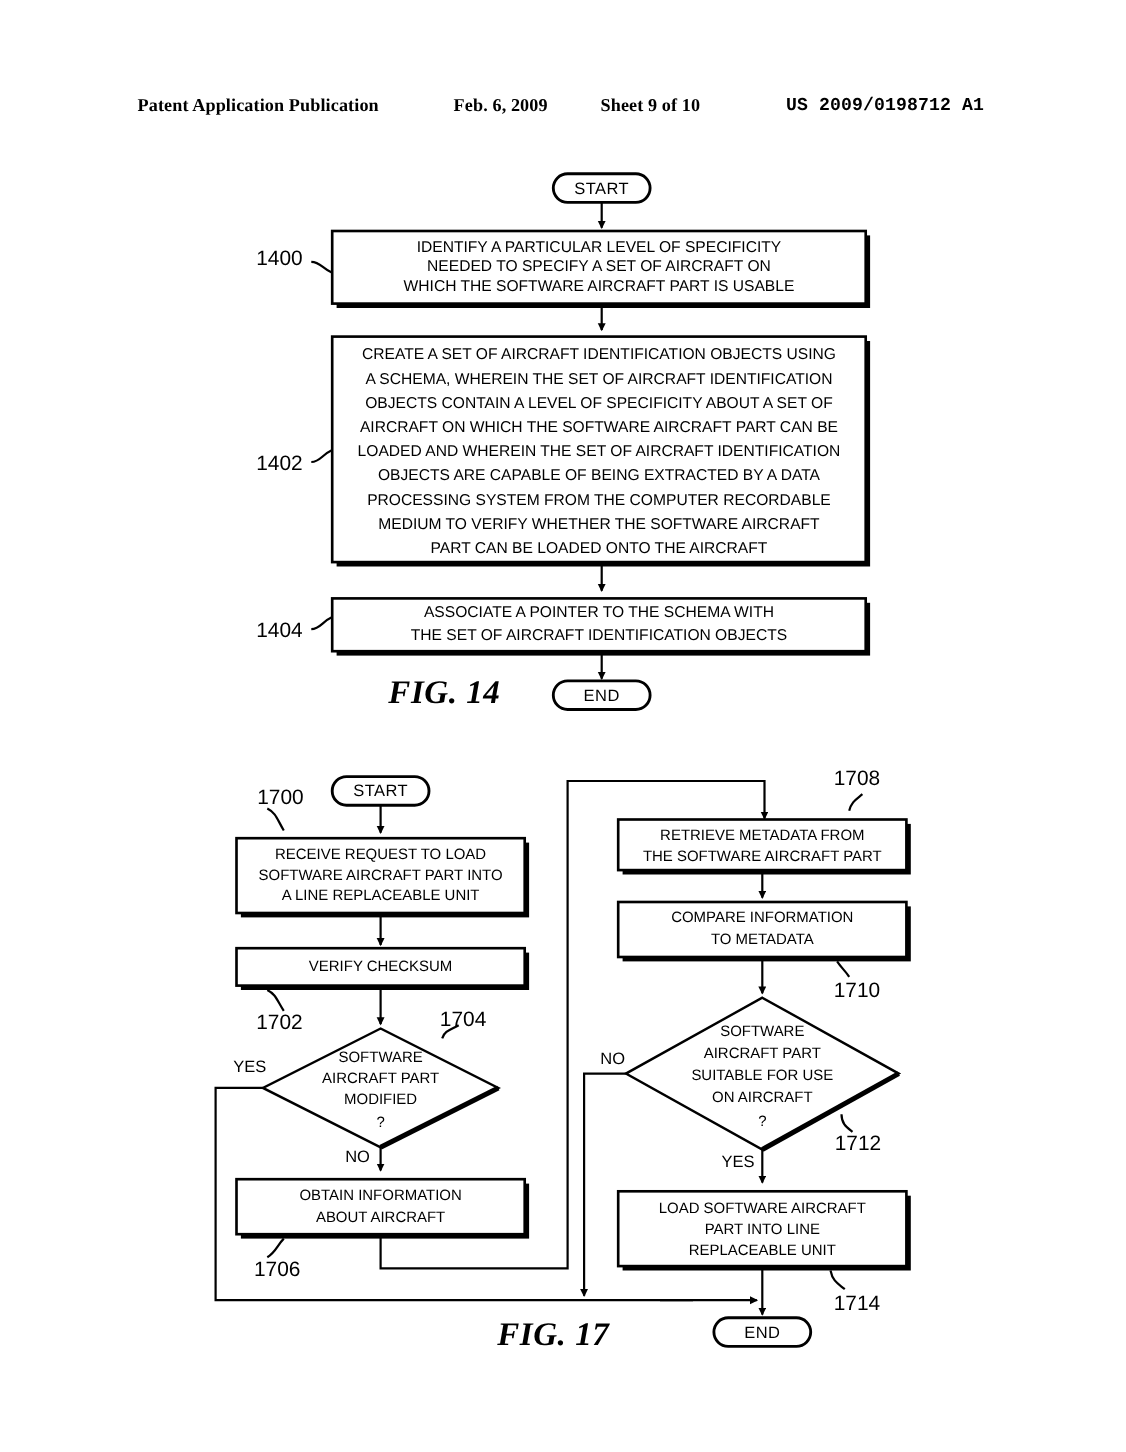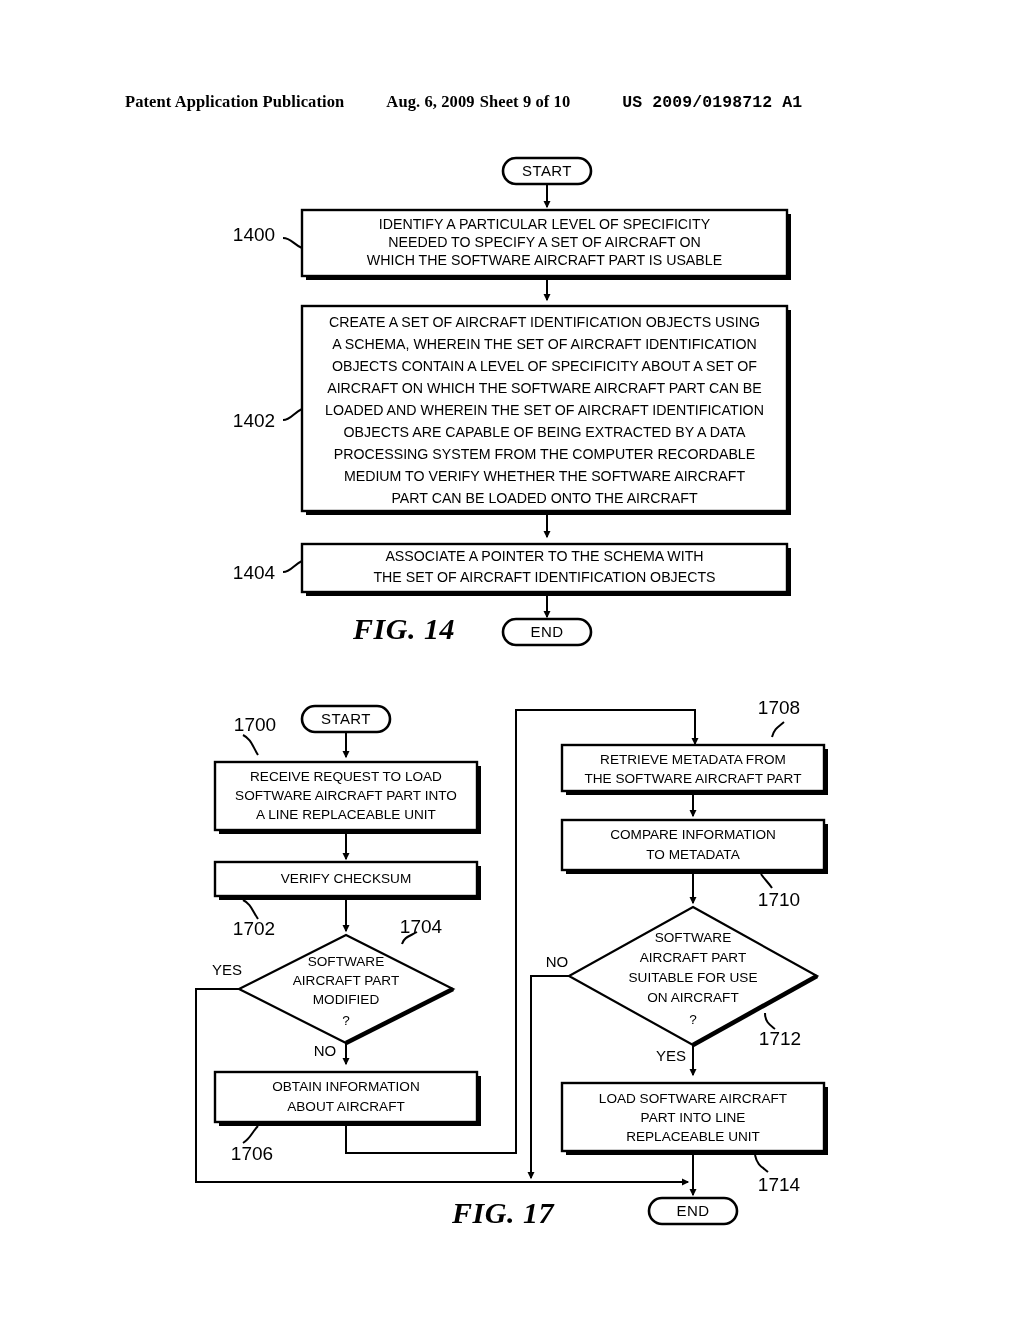--- a/index.html
+++ b/index.html
@@ -24,12 +24,13 @@
     width: 774px;
     height: 26px;
     display: flex;
-    align-items: flex-end;
+    align-items: flex-start;
     font-family: "Liberation Serif", serif;
     font-weight: bold;
     font-size: 16.5px;
     letter-spacing: 0.1px;
     white-space: nowrap;
+    gap: 26px;
   }
   #page-header .hdr-pub   { }
   #page-header .hdr-date  { margin-left: 42px; }

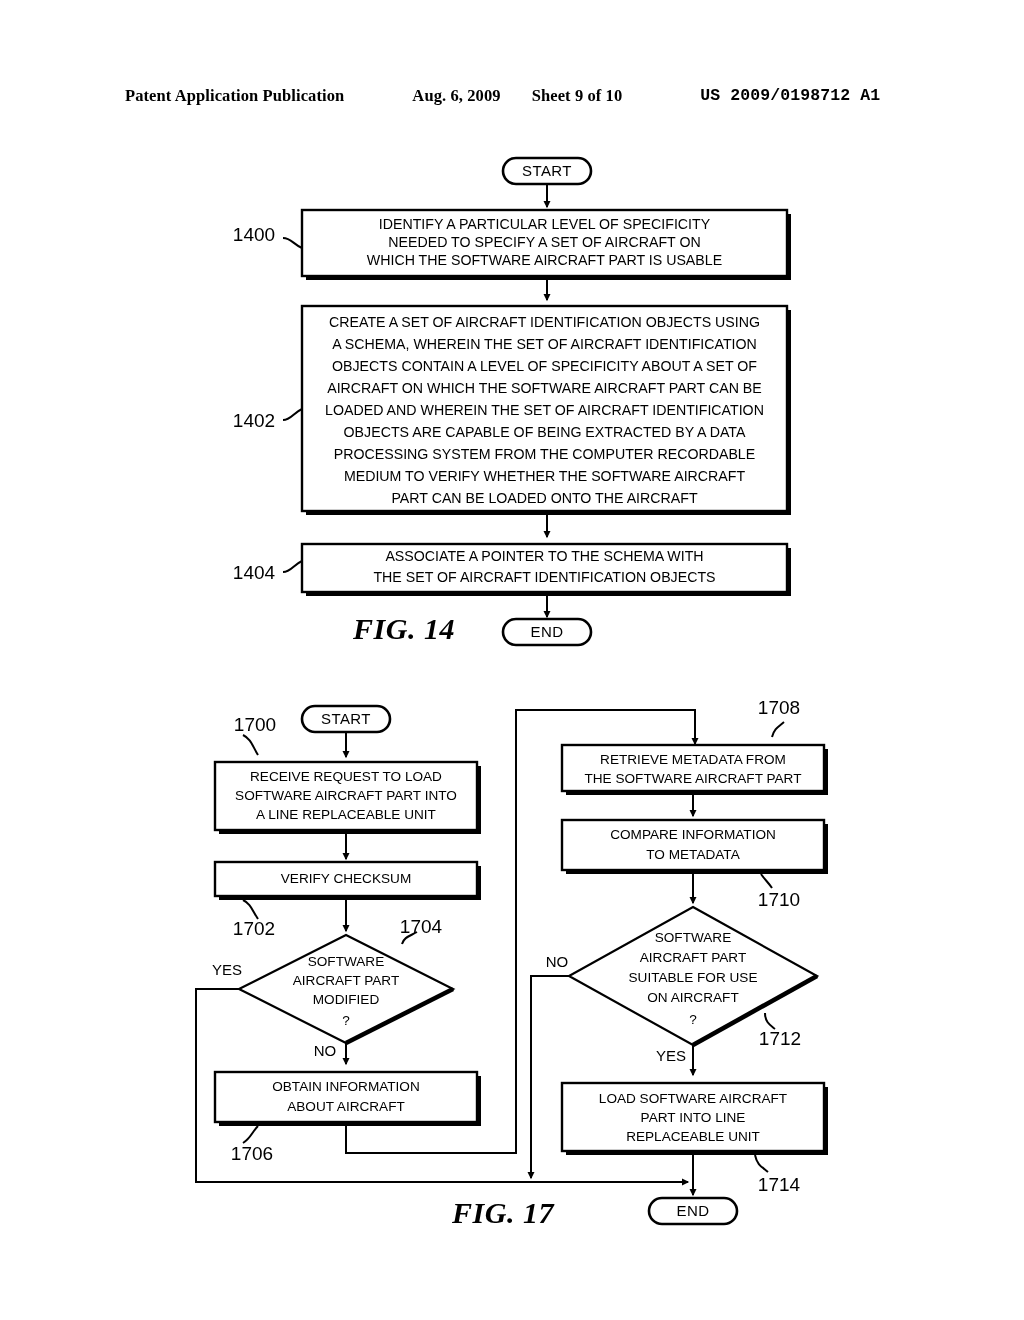--- a/index.html
+++ b/index.html
@@ -103,7 +103,7 @@
 
 <div id="page-header">
   <span class="hdr-pub">Patent Application Publication</span>
-  <span class="hdr-date">Aug. 6, 2009</span>
+  <span class="hdr-date">Feb. 6, 2009</span>
   <span class="hdr-sheet">Sheet 9 of 10</span>
   <span class="hdr-num">US 2009/0198712 A1</span>
 </div>

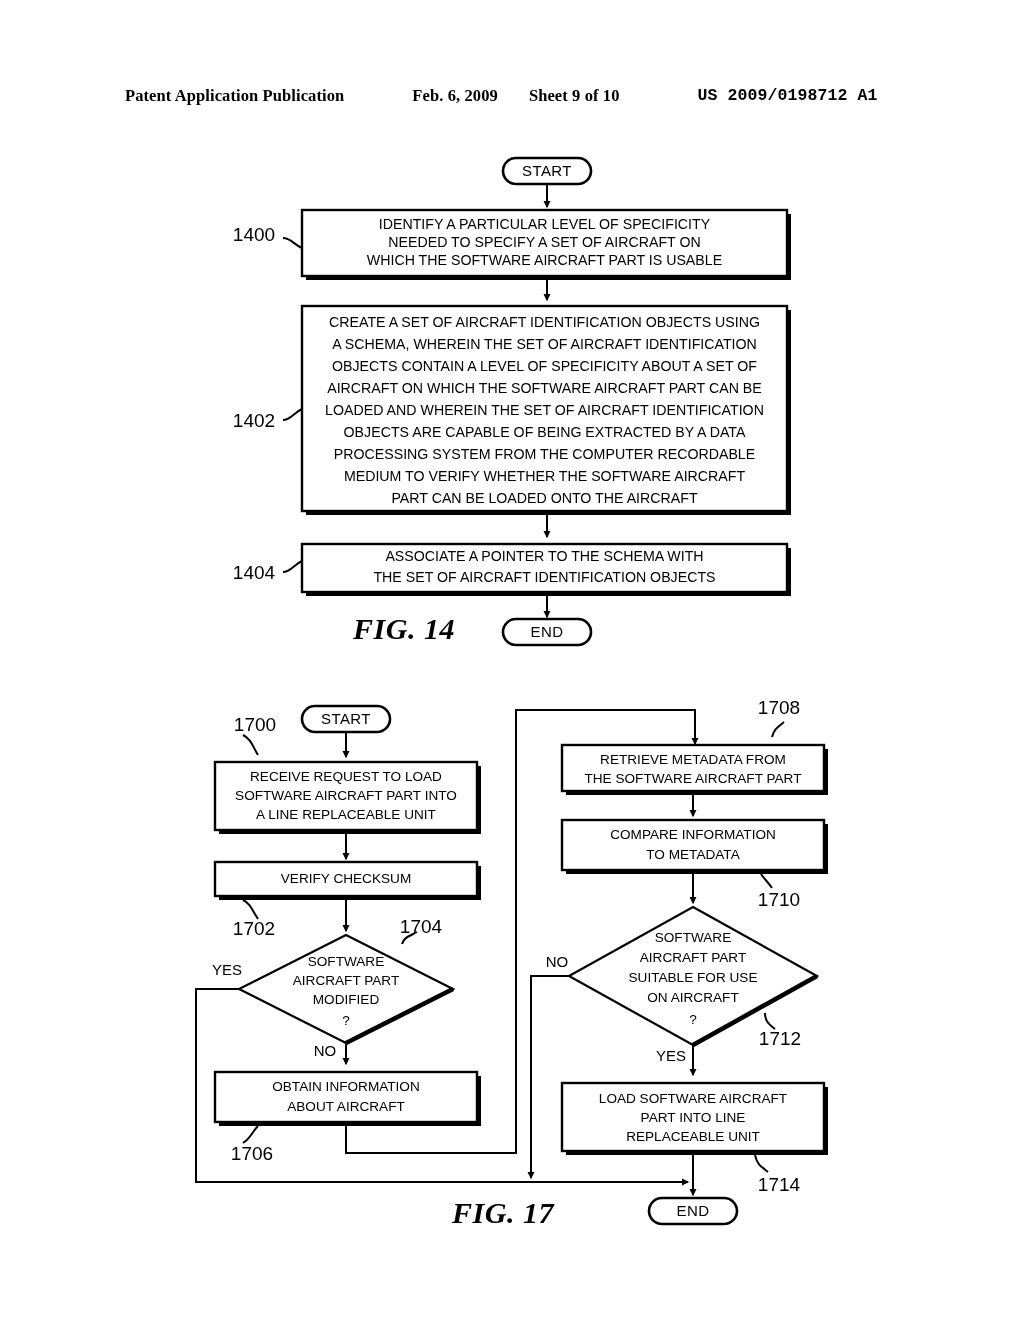--- a/index.html
+++ b/index.html
@@ -34,7 +34,7 @@
   }
   #page-header .hdr-pub   { }
   #page-header .hdr-date  { margin-left: 42px; }
-  #page-header .hdr-sheet { margin-left: 5px; }
+  #page-header .hdr-sheet { margin-left: 22px; }
   #page-header .hdr-num   { margin-left: 52px; font-family: Liberation Mono, monospace; }
 
   

